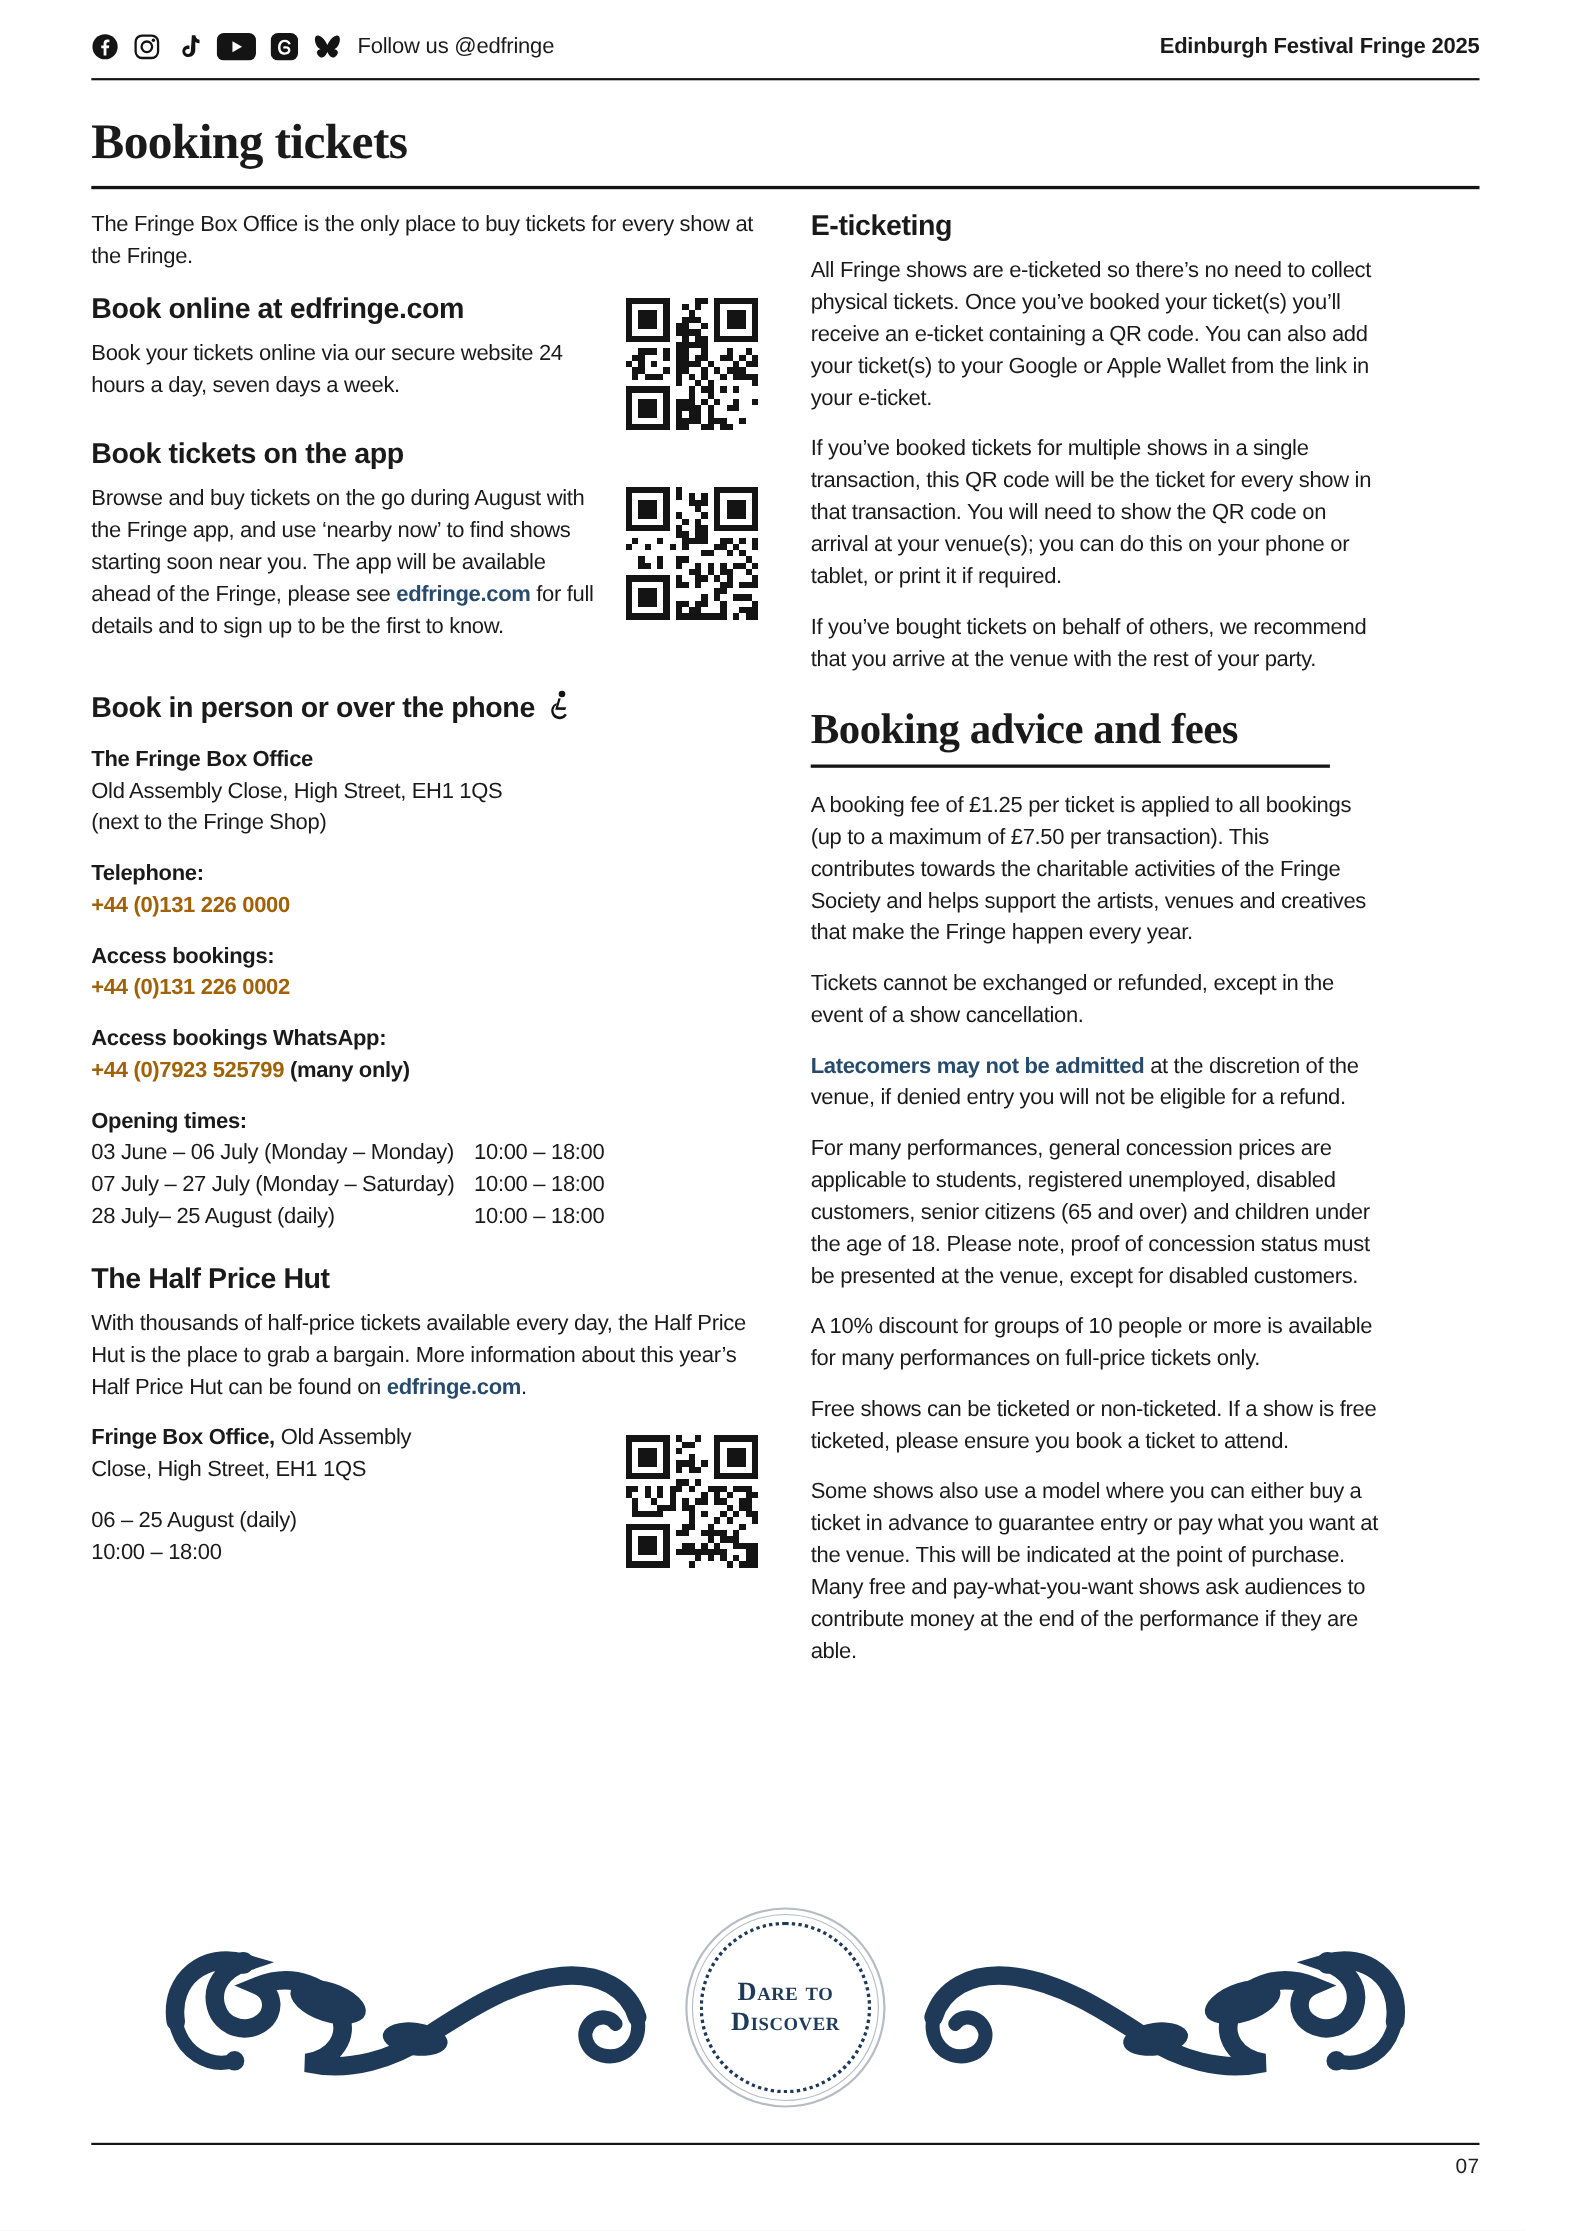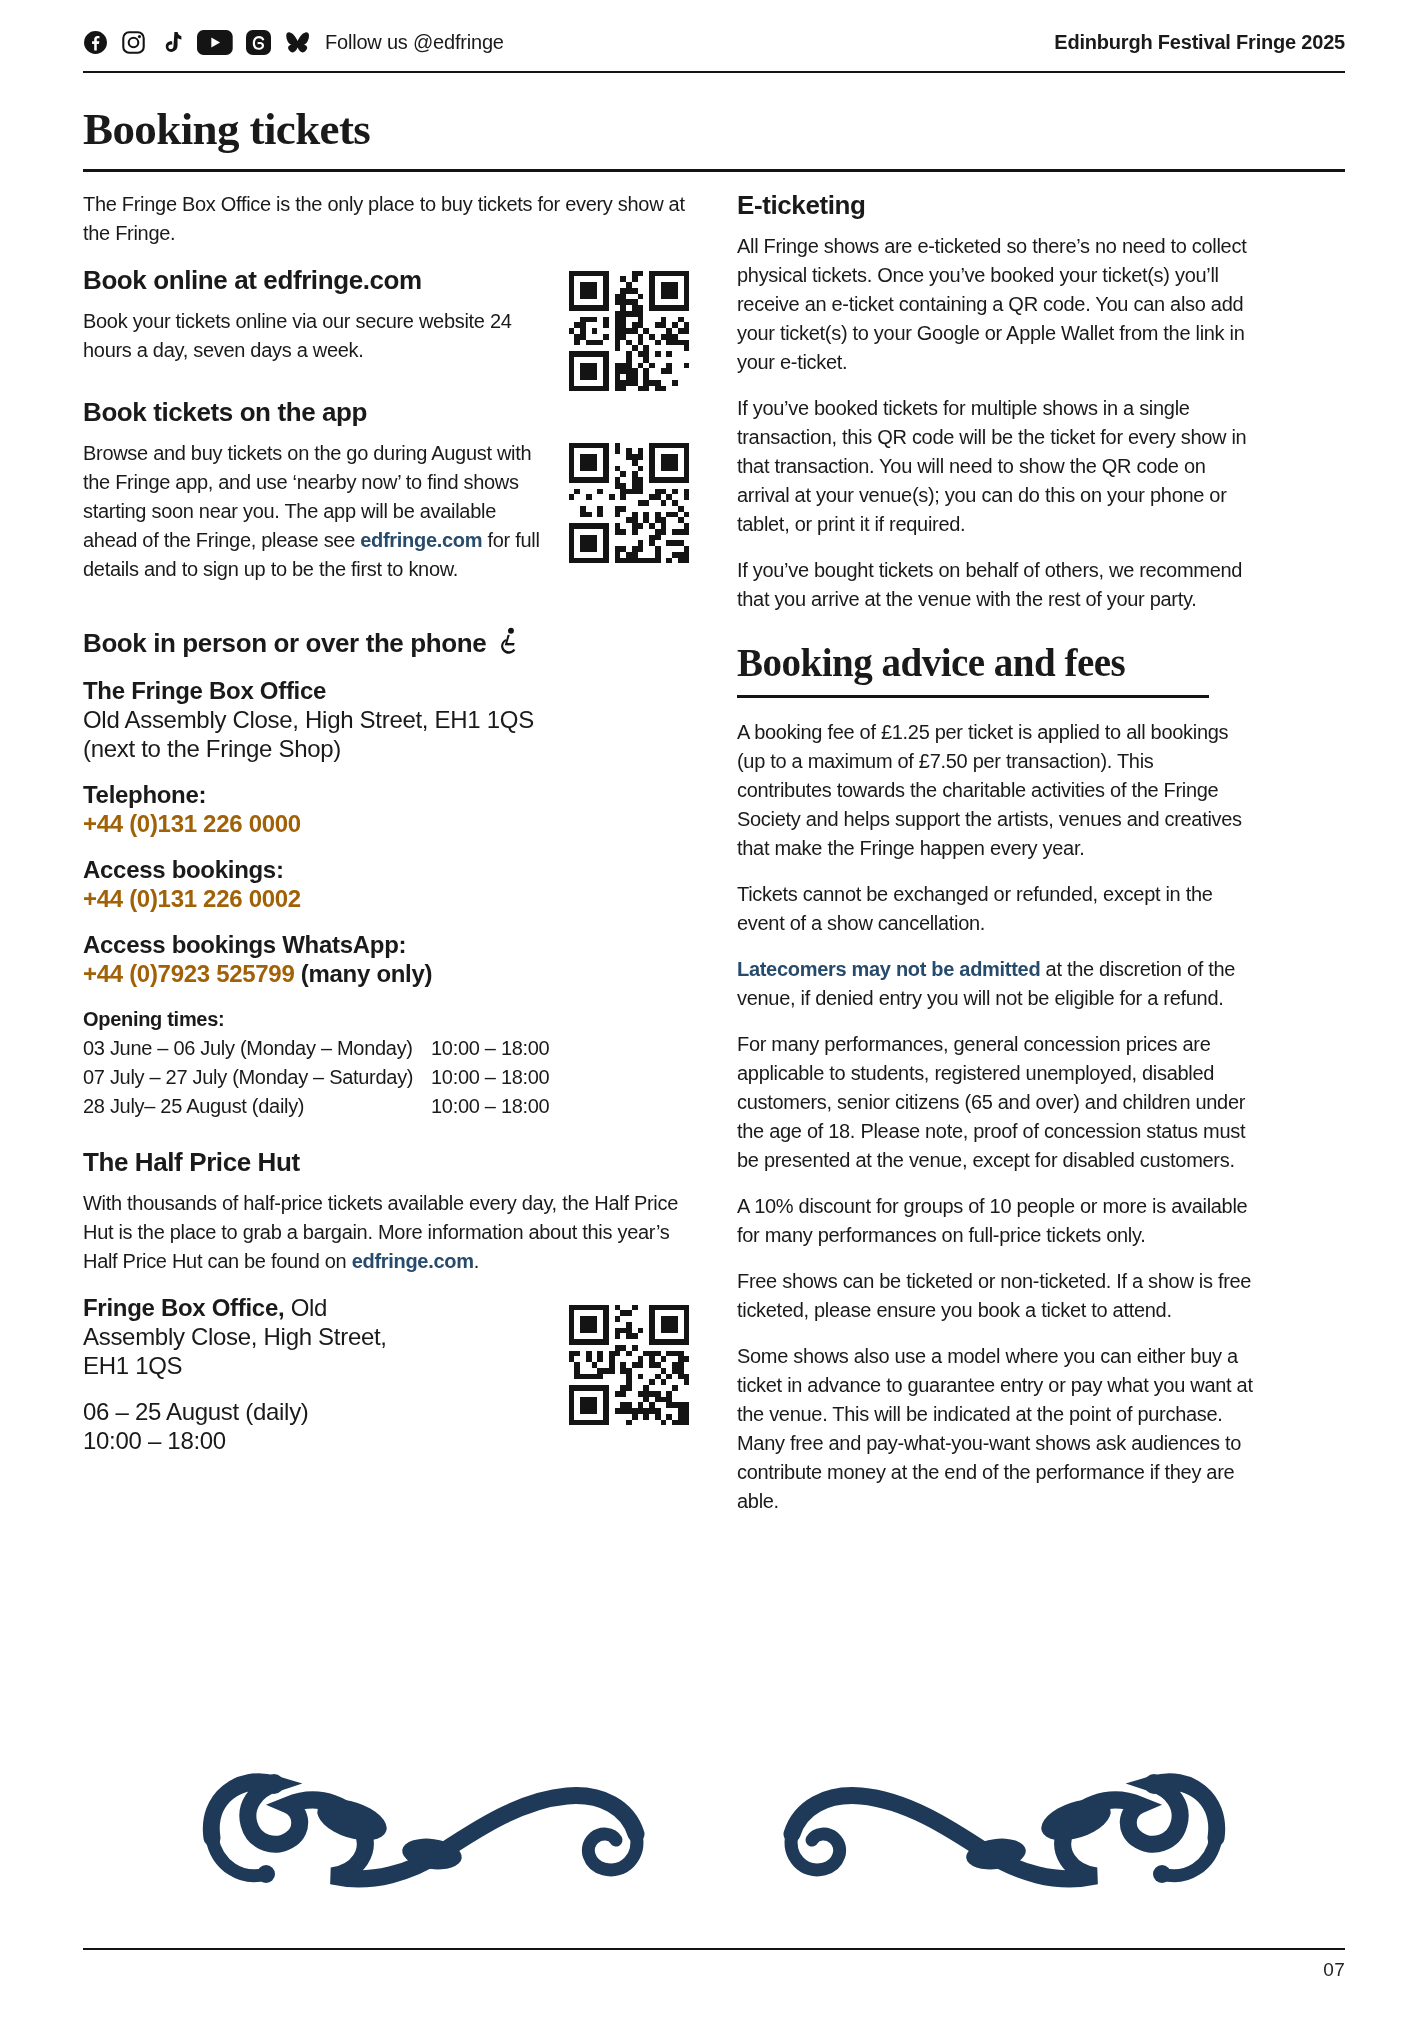--- a/index.html
+++ b/index.html
@@ -35,7 +35,7 @@
 
   .navlink{color:#274b6c;font-weight:700;text-decoration:none;cursor:pointer;}
   .bold{font-weight:700;}
-  .sub-block{margin-top:17px;font-size:24px;line-height:29px;letter-spacing:-0.3px;}
+  .sub-block{margin-top:17px;font-size:20px;line-height:29px;letter-spacing:-0.3px;}
   .sub-block .label{font-weight:700;}
   .phone{color:#a16207;font-weight:700;text-decoration:none;cursor:pointer;}
 

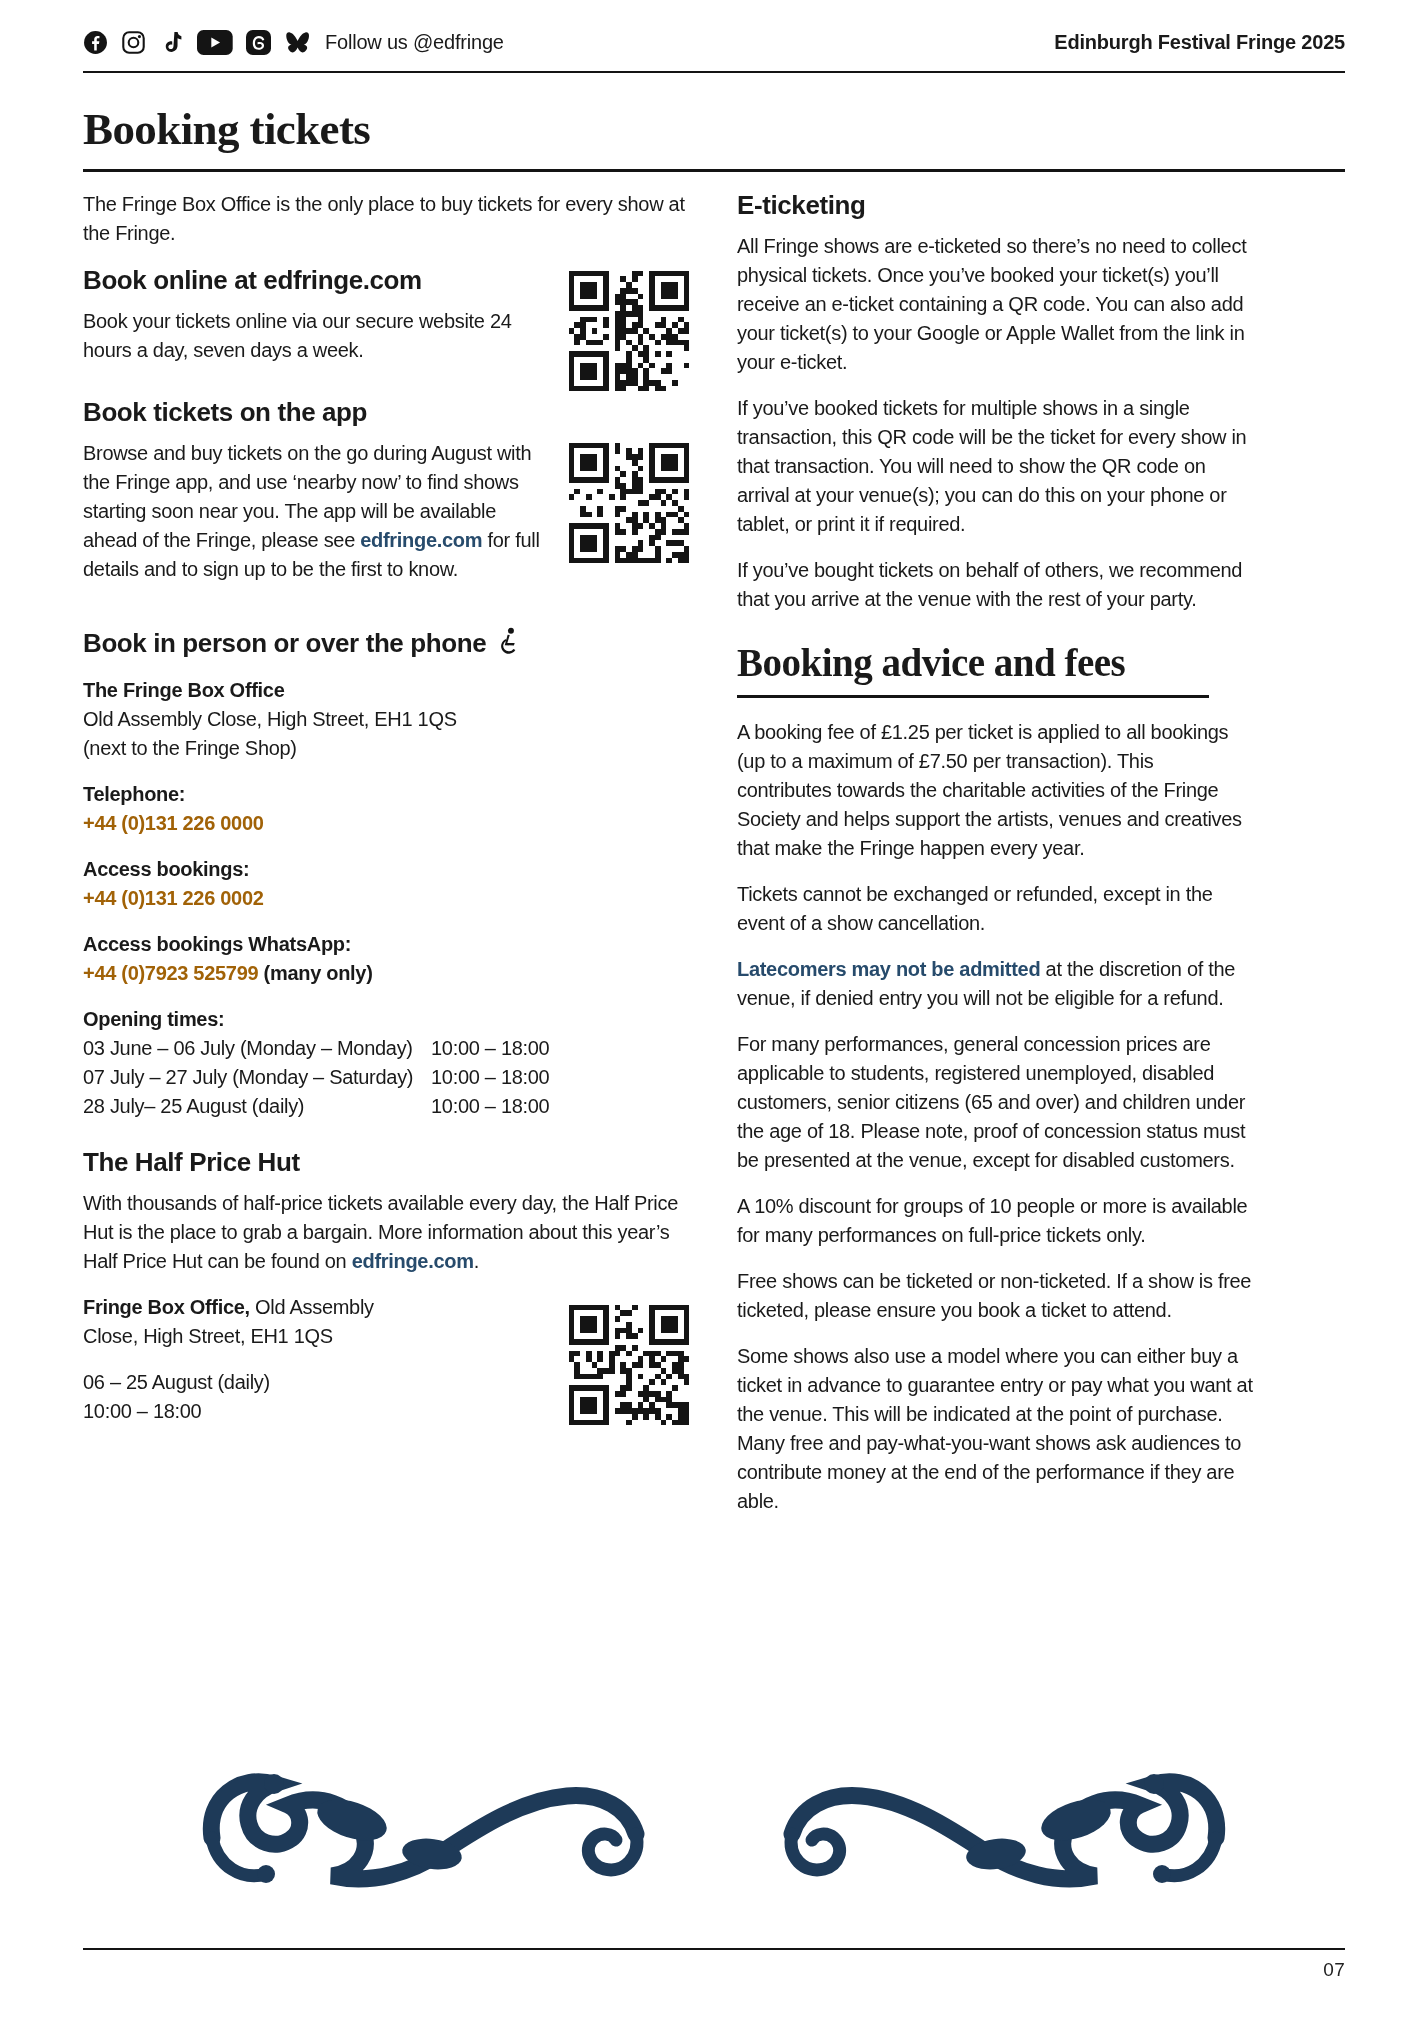--- a/index.html
+++ b/index.html
@@ -608,6 +608,13 @@
         </g>
       </svg>
     </div>
+    <div class="seal">
+      <div class="seal-dots"></div>
+      <div class="seal-text">
+        <div>Dare to</div>
+        <div>Discover</div>
+      </div>
+    </div>
     <div class="flourish mirror">
       <svg viewBox="0 0 470 170" preserveAspectRatio="xMidYMid meet">
         <g fill="none" stroke="#1e3a58" stroke-linecap="round">

